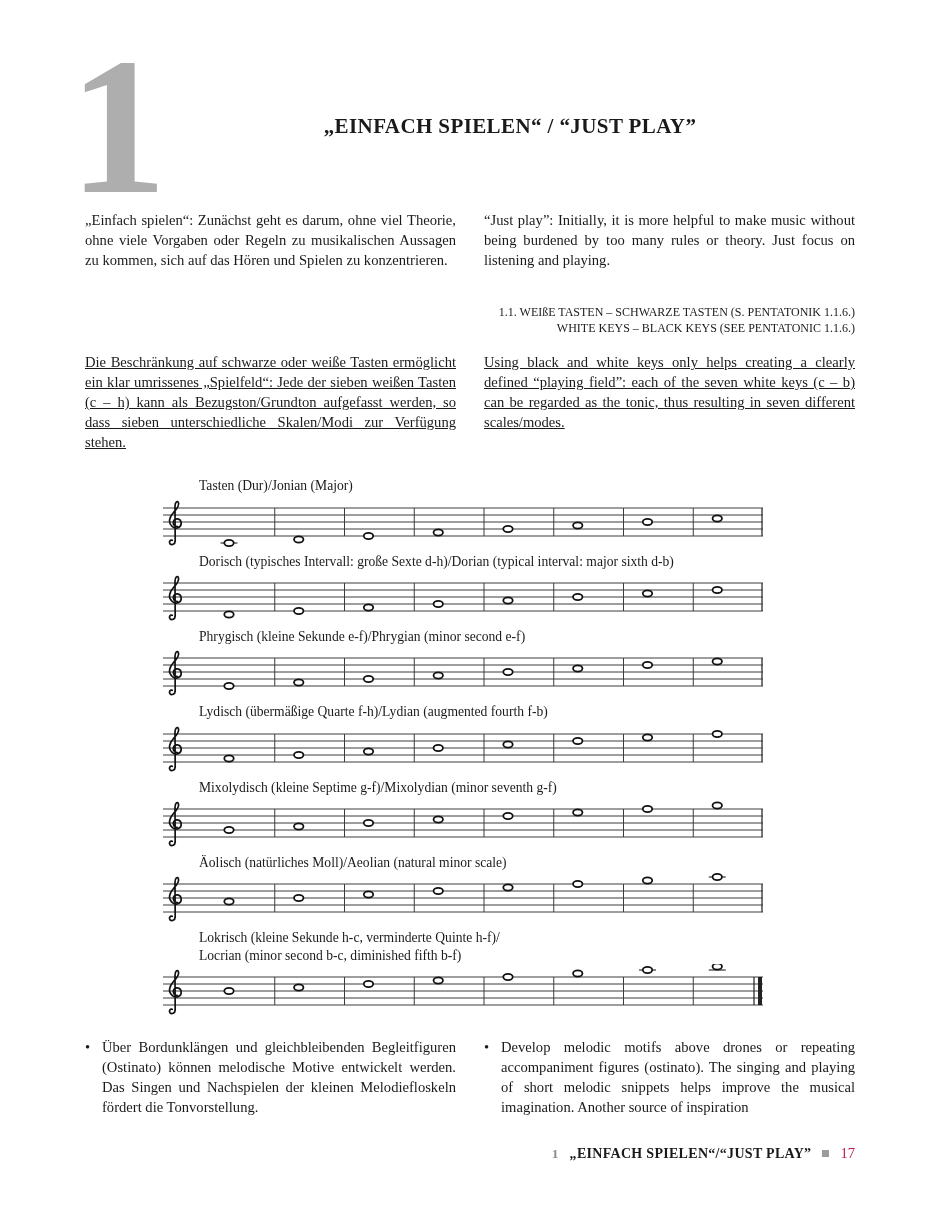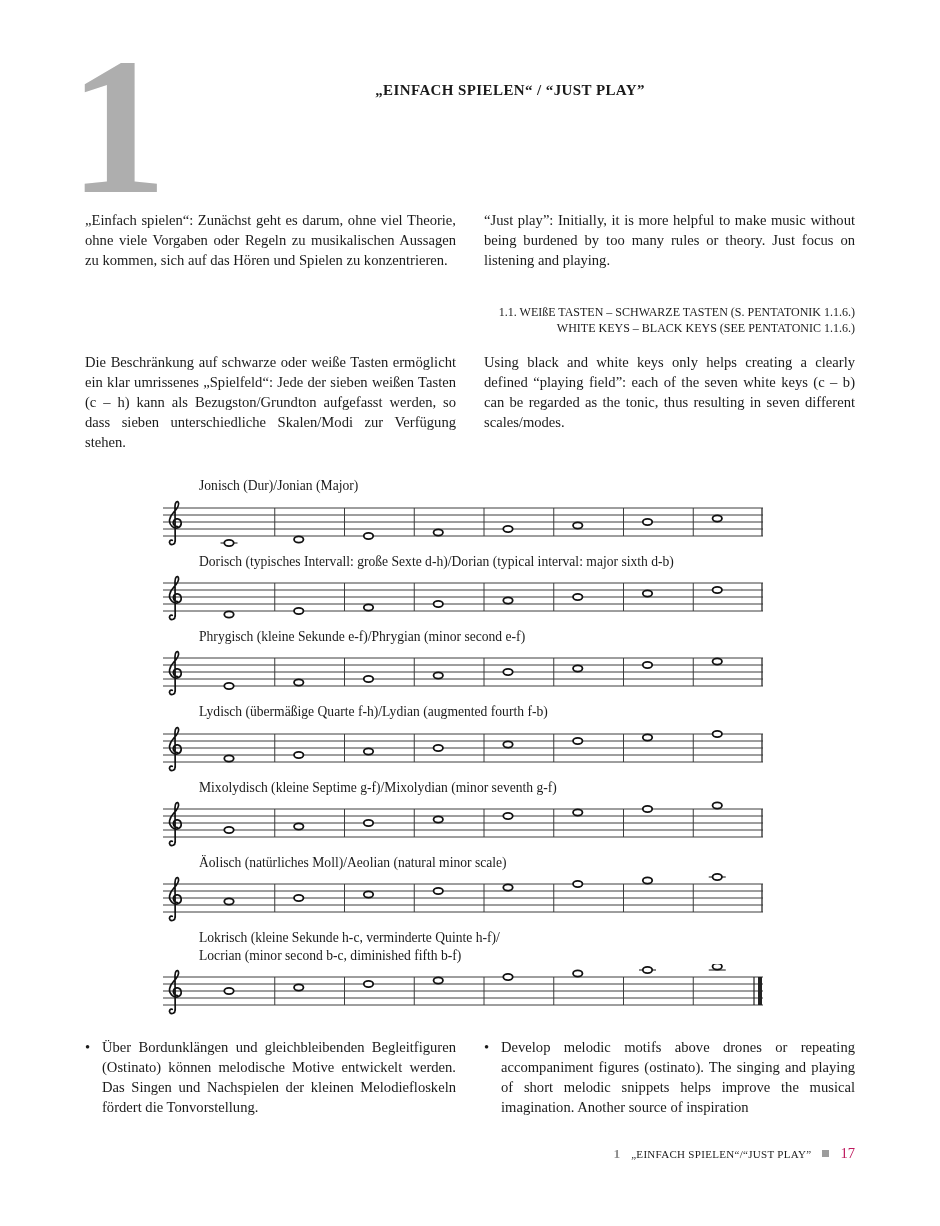--- a/index.html
+++ b/index.html
@@ -29,10 +29,10 @@
   .chapter-title {
     flex: 1;
     text-align: center;
-    font-size: 15px;
+    font-size: 21px;
     font-weight: bold;
     letter-spacing: 0.4px;
-    margin: 32px 0 0 0;
+    margin: 64px 0 0 0;
   }
   .two-col {
     display: grid;

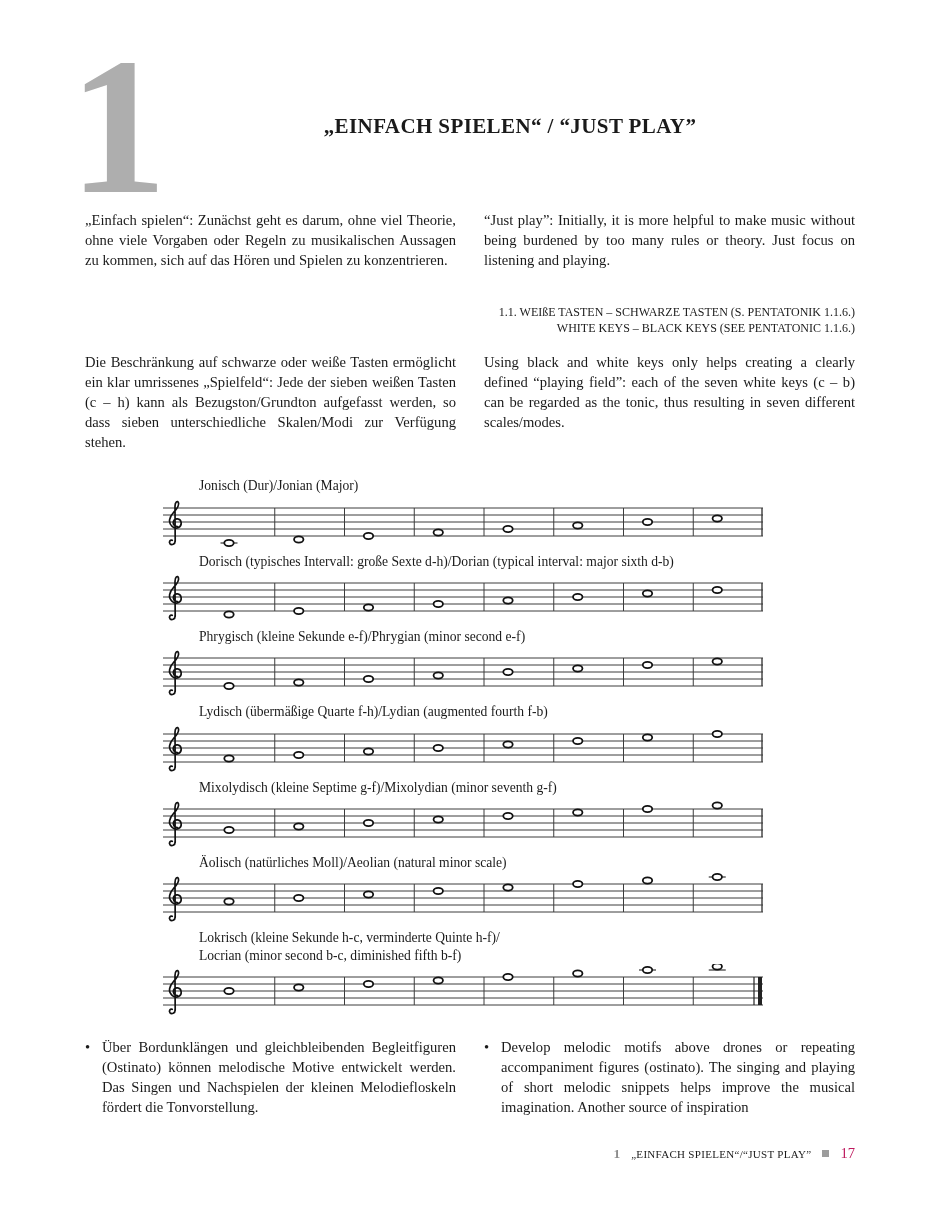--- a/index.html
+++ b/index.html
@@ -48,7 +48,7 @@
     line-height: 1.35;
     margin: 33px 0 17px 0;
   }
-  .bodytext { margin-top: 4px; }
+  .bodytext { margin-top: 4px; text-decoration: underline; }
   .staves { margin-top: 24px; margin-left: 78px; width: 600px; }
   .scale-block { margin-bottom: 2px; }
   .scale-label { font-size: 13.6px; line-height: 1.28; margin-left: 36px; }

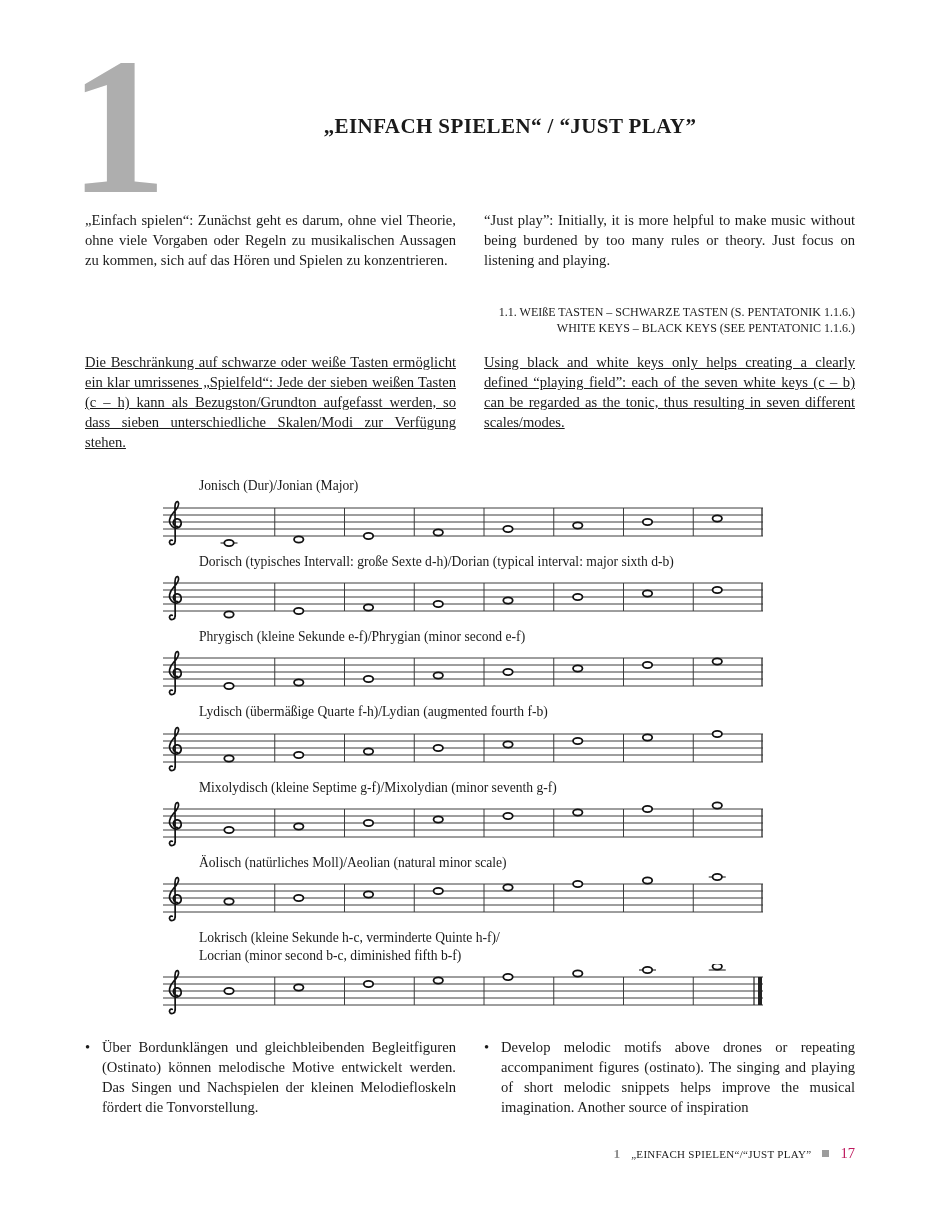--- a/index.html
+++ b/index.html
@@ -97,7 +97,7 @@
 
   <div class="staves">
       <div class="scale-block">
-        <div class="scale-label">Jonisch (Dur)/Jonian (Major)</div>
+        <div class="scale-label">Tasten (Dur)/Jonian (Major)</div>
         <svg viewBox="0 0 600 56" width="600" height="56" class="staff">
           <line x1="0" y1="13" x2="600" y2="13" stroke="#3c3c3c" stroke-width="1"></line>
           <line x1="0" y1="20" x2="600" y2="20" stroke="#3c3c3c" stroke-width="1"></line>

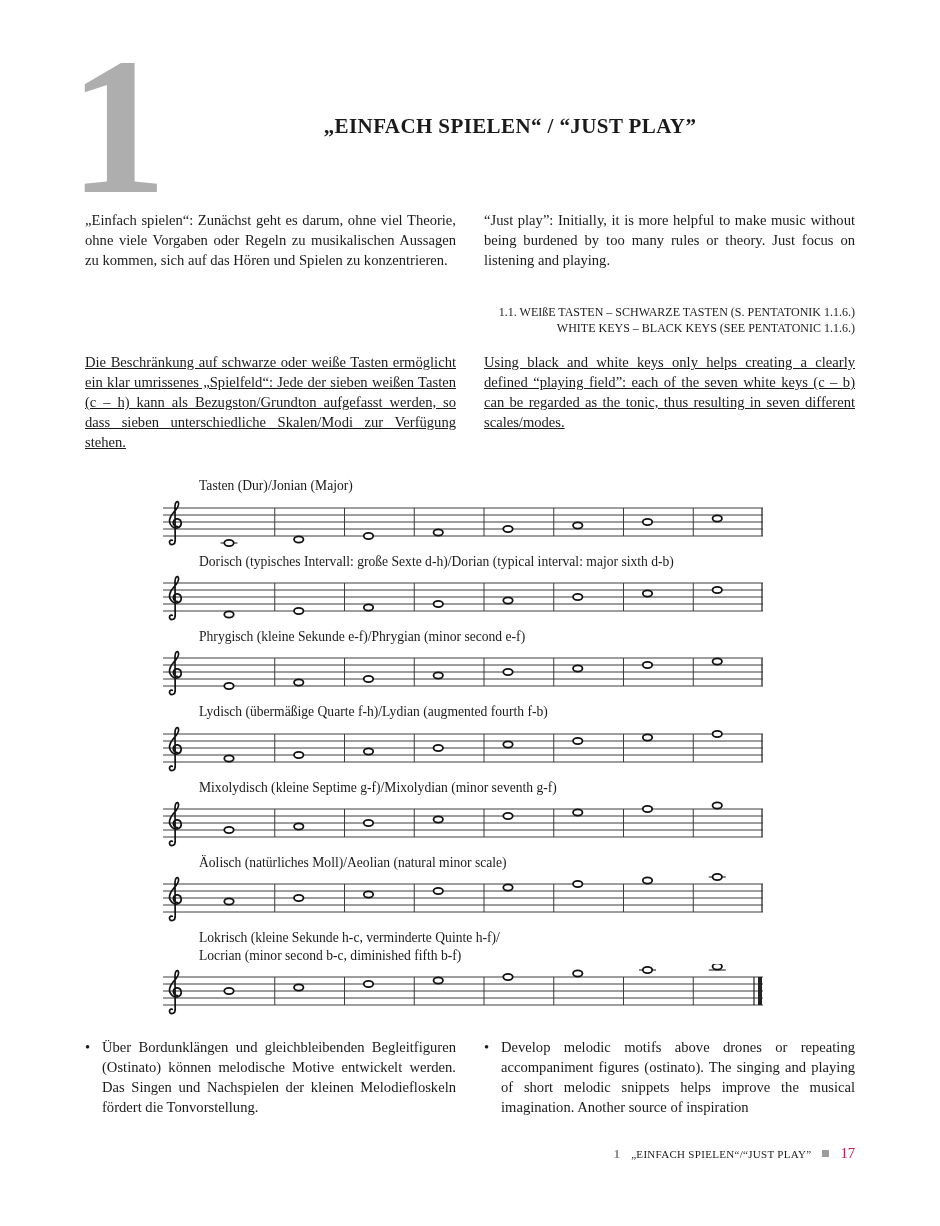--- a/index.html
+++ b/index.html
@@ -66,7 +66,7 @@
     gap: 11px;
   }
   .footer-num { font-weight: bold; font-size: 13.5px; color: #8d8d8d; }
-  .footer-title { font-weight: normal; font-size: 11px; letter-spacing: 0.3px; color: #1a1a1a; }
+  .footer-title { font-weight: bold; font-size: 14px; letter-spacing: 0.3px; color: #1a1a1a; }
   .footer-square { width: 7px; height: 7px; background: #9c9c9c; flex: 0 0 auto; }
   .footer-page { font-size: 14.6px; color: #be185d; }
 </style>

